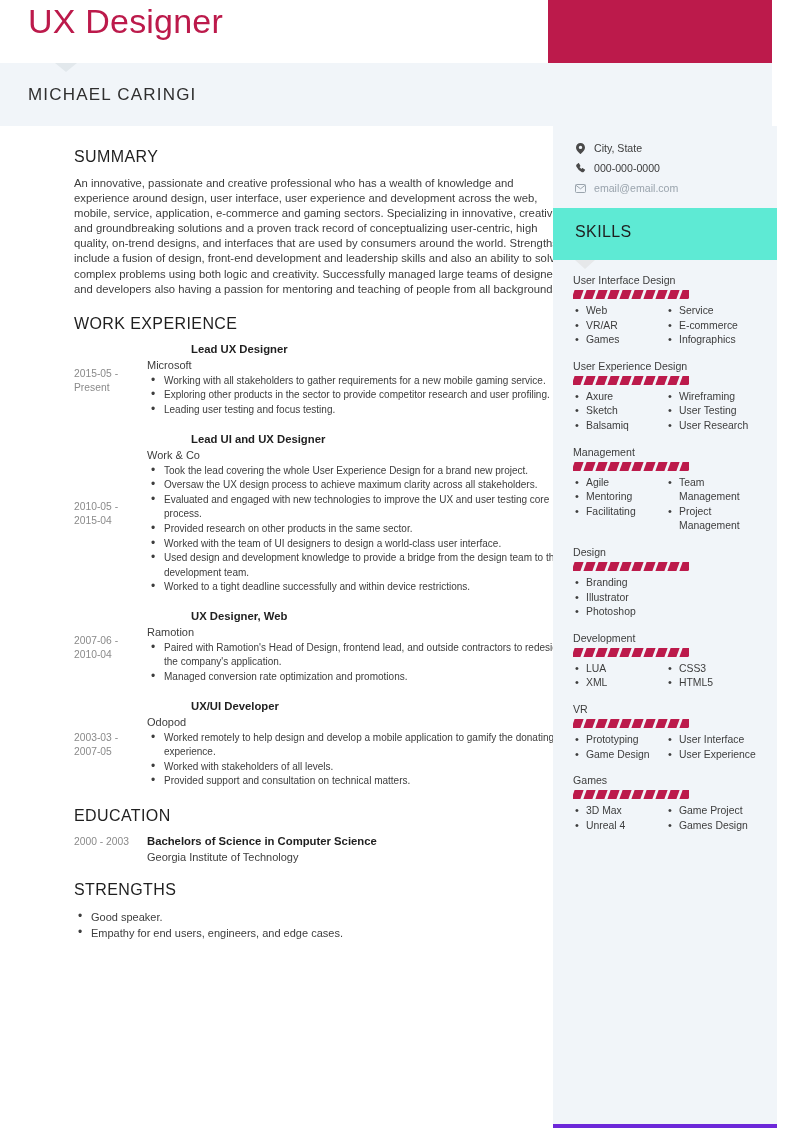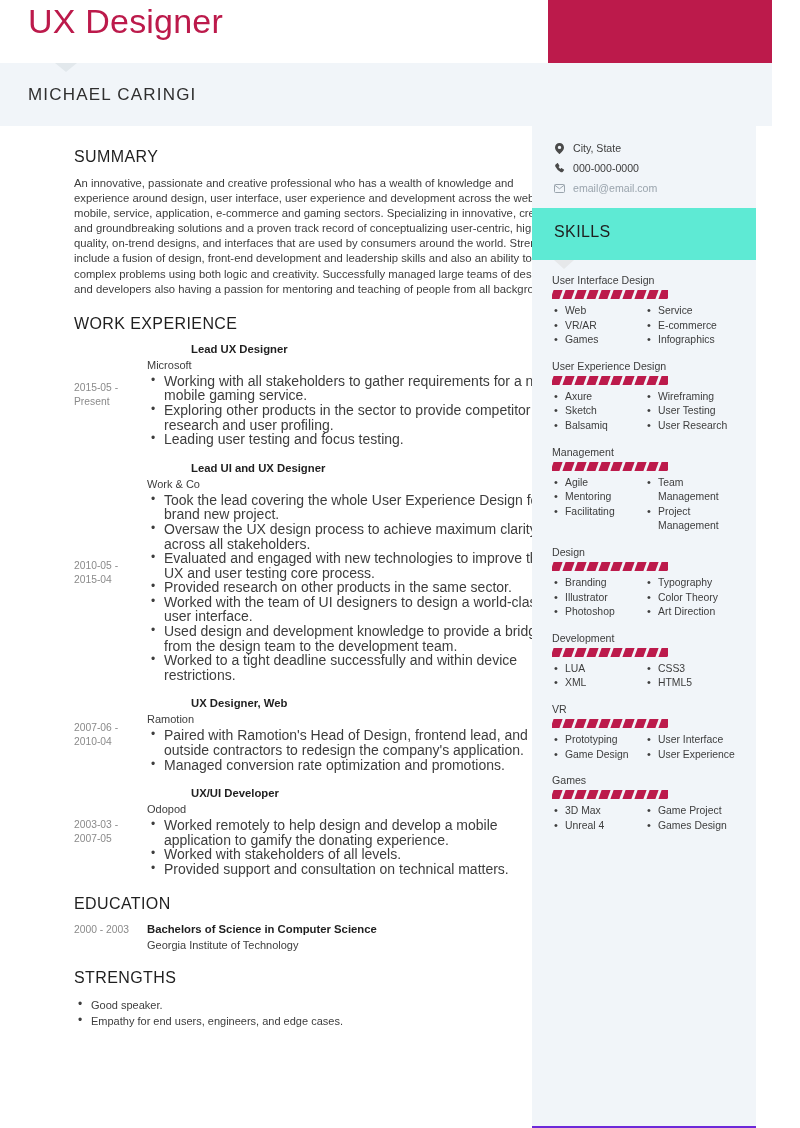--- a/index.html
+++ b/index.html
@@ -85,8 +85,8 @@
 
   
   .sidebar {
-    position:absolute; left:532px; top:126px; width:224px; height:1002px;
-    background:#f1f5f9; border-bottom:2px solid #6d28d9;
+    position:absolute; left:553px; top:126px; width:224px; height:1002px;
+    background:#f1f5f9; border-bottom:4px solid #6d28d9;
   }
   .contact { padding:12px 0 10px 0; }
   .contact-row {

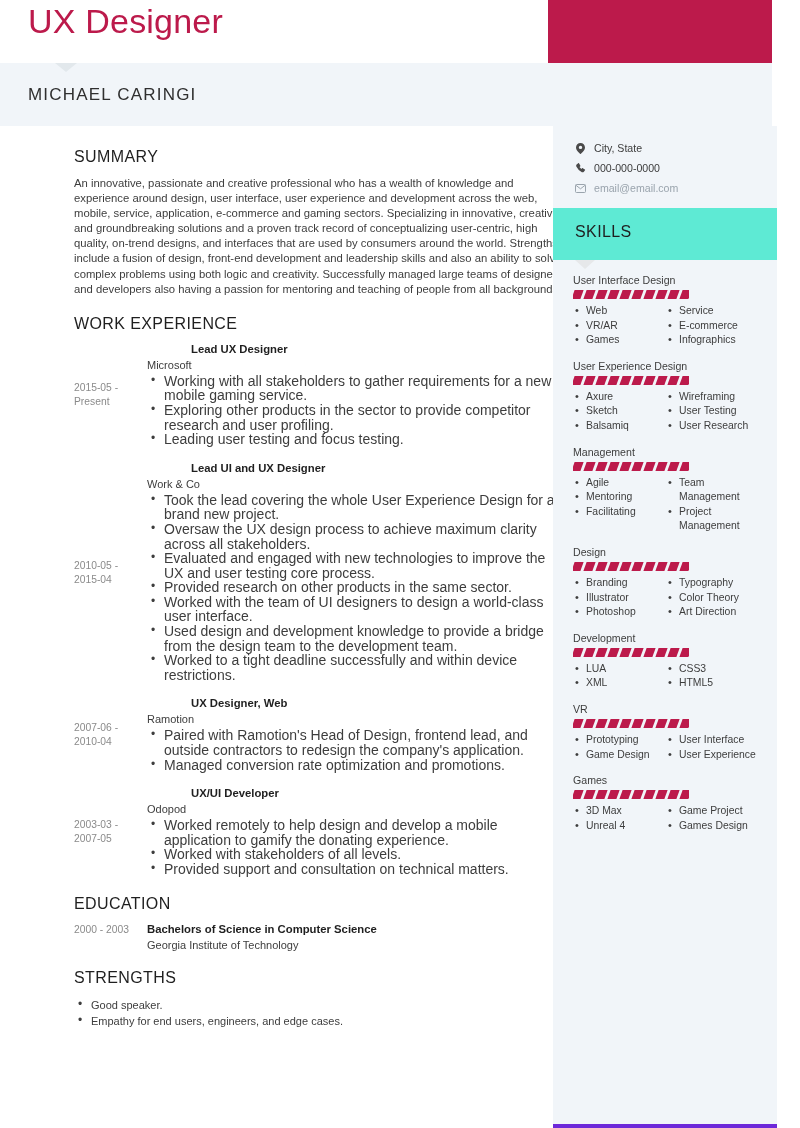--- a/index.html
+++ b/index.html
@@ -62,7 +62,7 @@
   .job-org { font-size:11px; color:#3d3d3d; margin-bottom:3px; }
   .job-list { list-style:none; }
   .job-list li {
-    position:relative; font-size:14px; line-height:14.6px;
+    position:relative; font-size:10px; line-height:14.6px;
     padding-left:17px; color:#3d3d3d;
   }
   .job-list li::before {

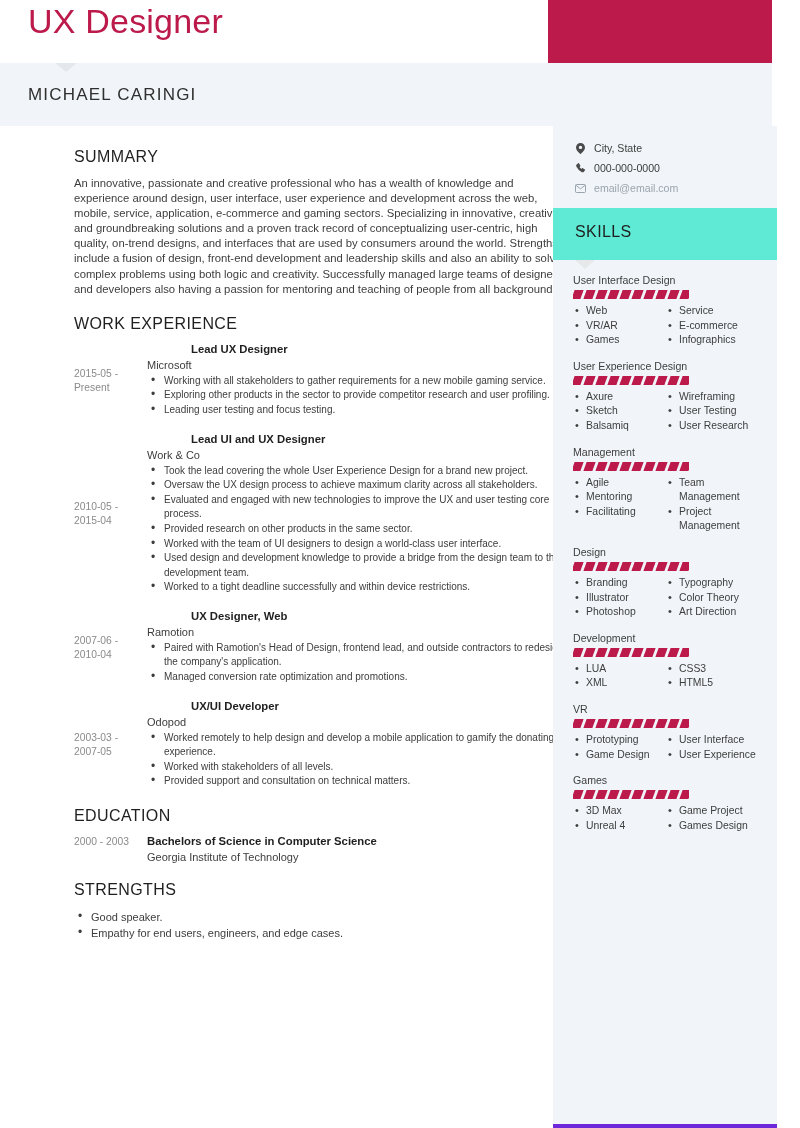--- a/index.html
+++ b/index.html
@@ -384,13 +384,6 @@
                 <li>Photoshop</li>
               </ul>
             </div>
-            <div class="skill-col">
-              <ul>
-                <li>Typography</li>
-                <li>Color Theory</li>
-                <li>Art Direction</li>
-              </ul>
-            </div>
           </div>
         </div>
         <div class="skill-group">

